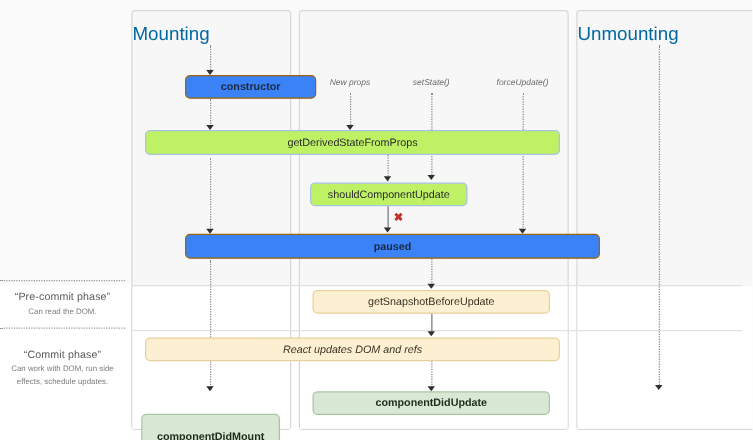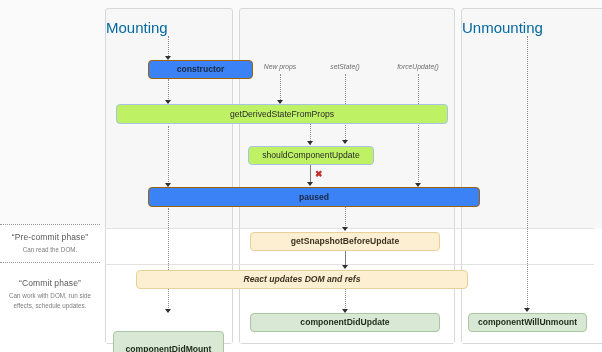--- a/index.html
+++ b/index.html
@@ -101,7 +101,6 @@
     font-size: 8.6px;
     text-align: center;
     line-height: 1.2;
-    font-weight: bold;
   }
   .box-blue {
     background: #3b82f6;

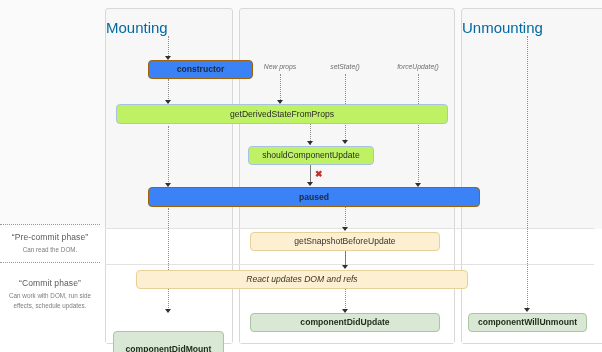--- a/index.html
+++ b/index.html
@@ -255,7 +255,7 @@
   <div class="vline-solid" style="left:345px; top:251px; height:17px;"></div>
   <div class="arrowhead" style="left:342px; top:265px;"></div>
 
-  <div class="box box-yellow box-yellow-italic" style="left:116px; top:270px; width:332px; height:19px;margin-left:20px;">React updates DOM and refs</div>
+  <div class="box box-yellow box-yellow-italic" style="left:116px; top:270px; width:332px; height:19px;">React updates DOM and refs</div>
 
   <div class="vline" style="left:345px; top:289px; height:23px;"></div>
   <div class="arrowhead" style="left:342px; top:309px;"></div>

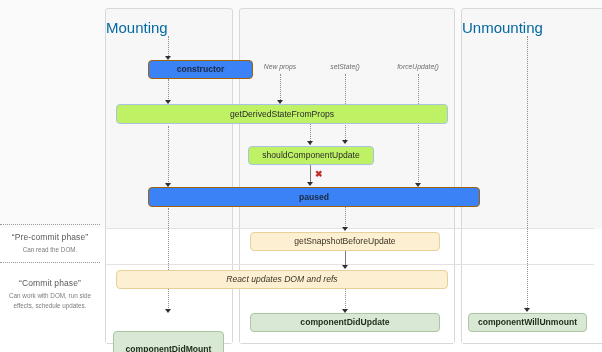--- a/index.html
+++ b/index.html
@@ -265,7 +265,6 @@
   <div class="vline" style="left:527px; top:36px; height:274px;"></div>
   <div class="arrowhead" style="left:524px; top:308px;"></div>
 
-  <div class="box box-green" style="left:468px; top:313px; width:119px; height:19px;">componentWillUnmount</div>
 
 </div>
 

